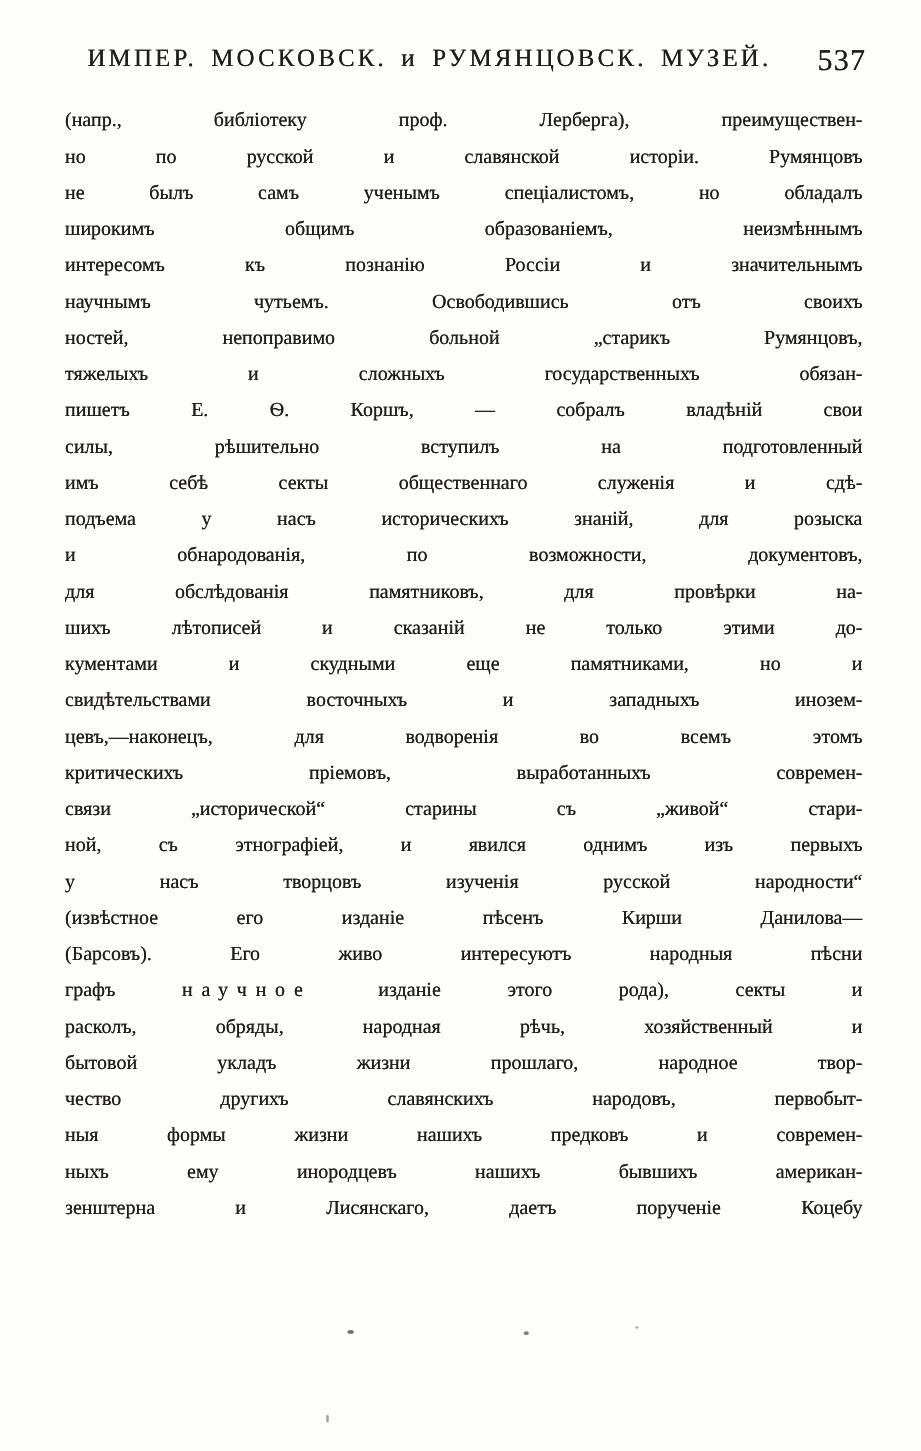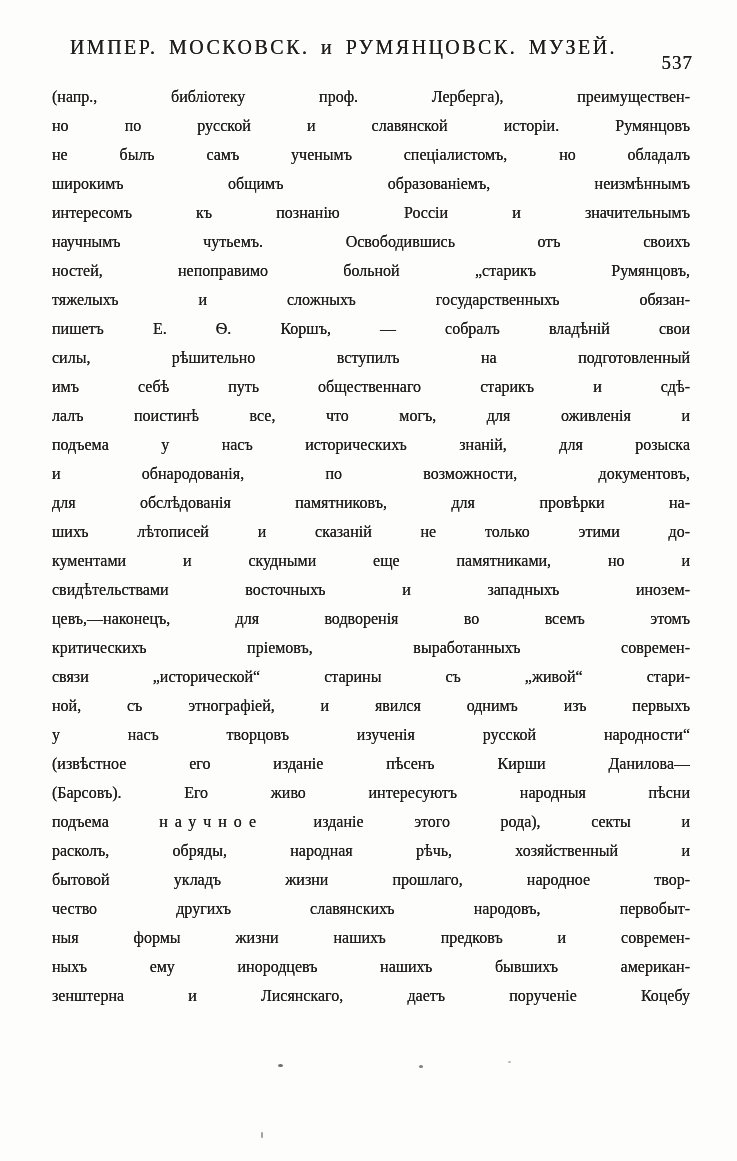--- a/index.html
+++ b/index.html
@@ -37,8 +37,8 @@
   }
   .page-number {
     position: absolute;
-    right: 0; top: 16px;
-    font-size: 19px;
+    right: 0; top: 0;
+    font-size: 24px;
     letter-spacing: 1px;
     color: var(--ink);
     text-shadow: 0 0 0.5px var(--ink);

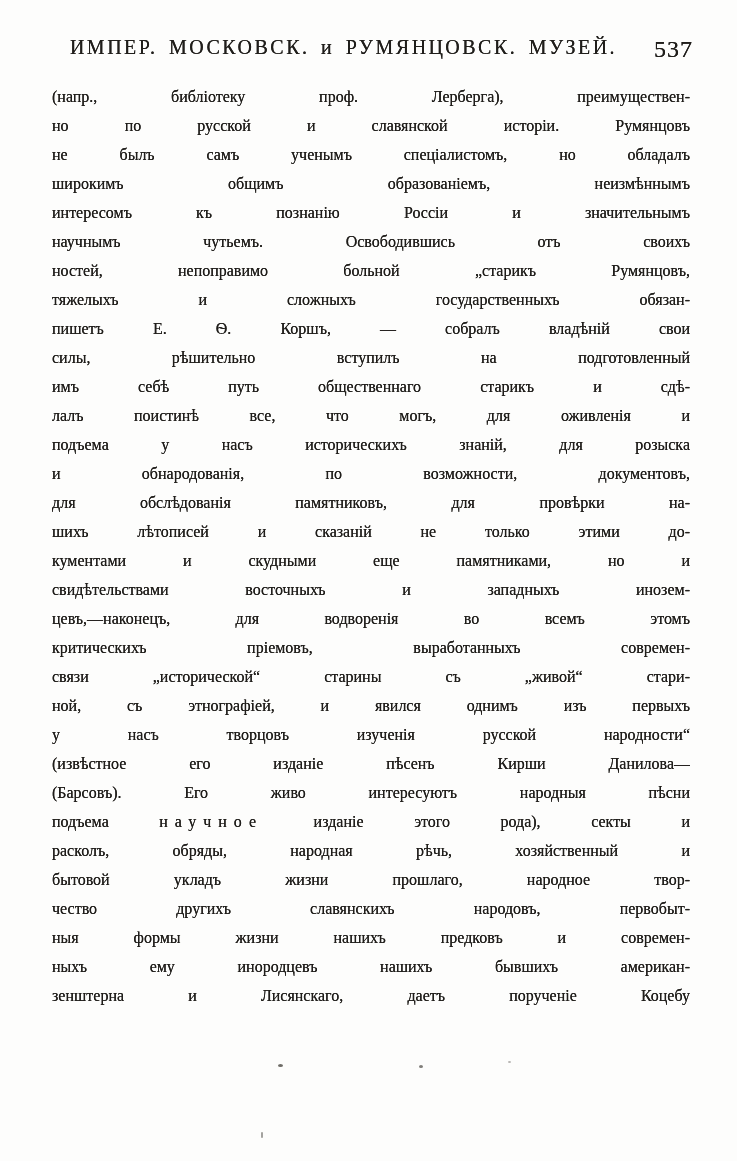--- a/index.html
+++ b/index.html
@@ -86,7 +86,7 @@
       <div class="line">тяжелыхъ и сложныхъ государственныхъ обязан-</div>
       <div class="line">пишетъ Е. Ѳ. Коршъ, — собралъ владѣній свои</div>
       <div class="line">силы, рѣшительно вступилъ на подготовленный</div>
-      <div class="line">имъ себѣ путь общественнаго старикъ и сдѣ-</div>
+      <div class="line">имъ себѣ секты общественнаго служенія и сдѣ-</div>
       <div class="line">лалъ поистинѣ все, что могъ, для оживленія и</div>
       <div class="line">подъема у насъ историческихъ знаній, для розыска</div>
       <div class="line">и обнародованія, по возможности, документовъ,</div>

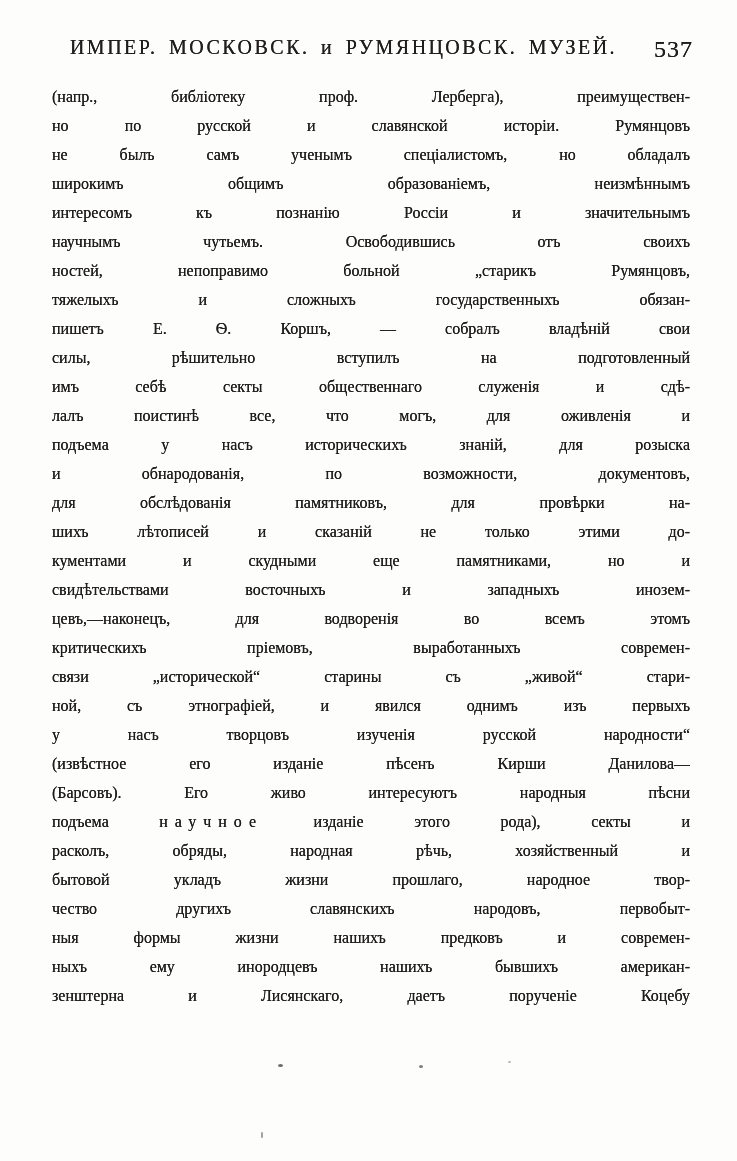--- a/index.html
+++ b/index.html
@@ -87,7 +87,6 @@
       <div class="line">пишетъ Е. Ѳ. Коршъ, — собралъ владѣній свои</div>
       <div class="line">силы, рѣшительно вступилъ на подготовленный</div>
       <div class="line">имъ себѣ секты общественнаго служенія и сдѣ-</div>
-      <div class="line">лалъ поистинѣ все, что могъ, для оживленія и</div>
       <div class="line">подъема у насъ историческихъ знаній, для розыска</div>
       <div class="line">и обнародованія, по возможности, документовъ,</div>
       <div class="line">для обслѣдованія памятниковъ, для провѣрки на-</div>

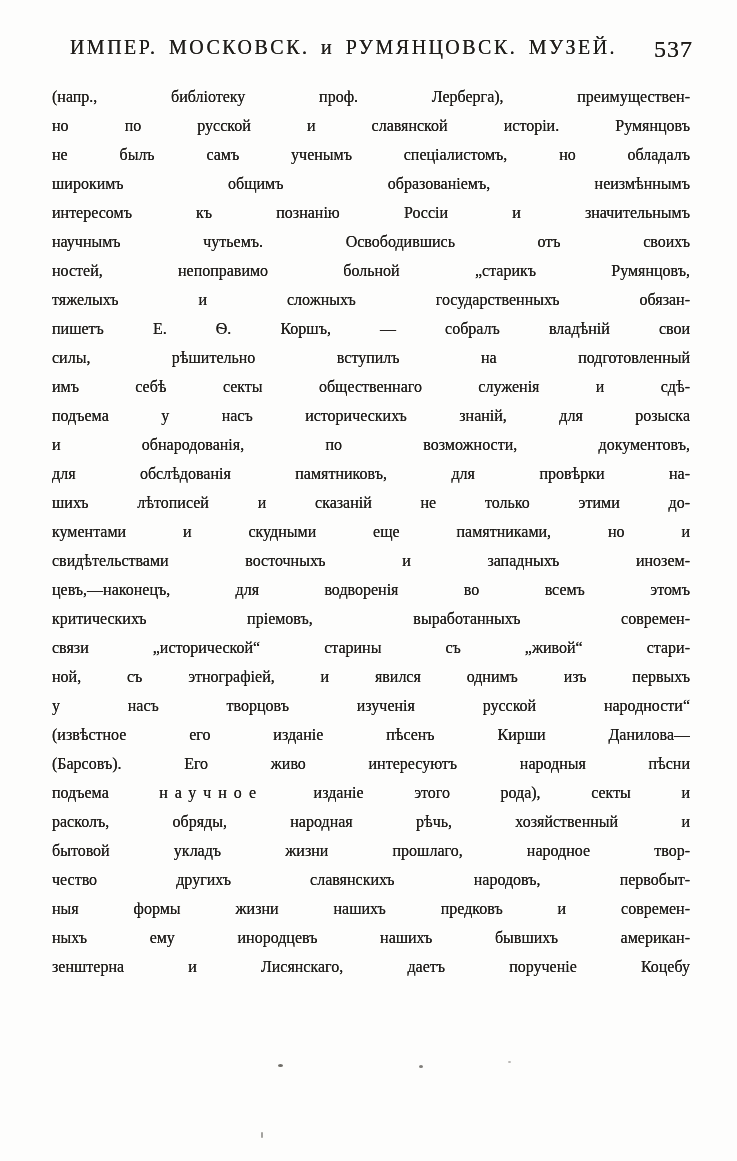--- a/index.html
+++ b/index.html
@@ -100,7 +100,7 @@
       <div class="line">у насъ творцовъ изученія русской народности“</div>
       <div class="line">(извѣстное его изданіе пѣсенъ Кирши Данилова—</div>
       <div class="line">(Барсовъ). Его живо интересуютъ народныя пѣсни</div>
-      <div class="line"><span>подъема </span><span class="spaced">научное</span><span> изданіе этого рода), секты и</span></div>
+      <div class="line"><span>графъ </span><span class="spaced">научное</span><span> изданіе этого рода), секты и</span></div>
       <div class="line">расколъ, обряды, народная рѣчь, хозяйственный и</div>
       <div class="line">бытовой укладъ жизни прошлаго, народное твор-</div>
       <div class="line">чество другихъ славянскихъ народовъ, первобыт-</div>

